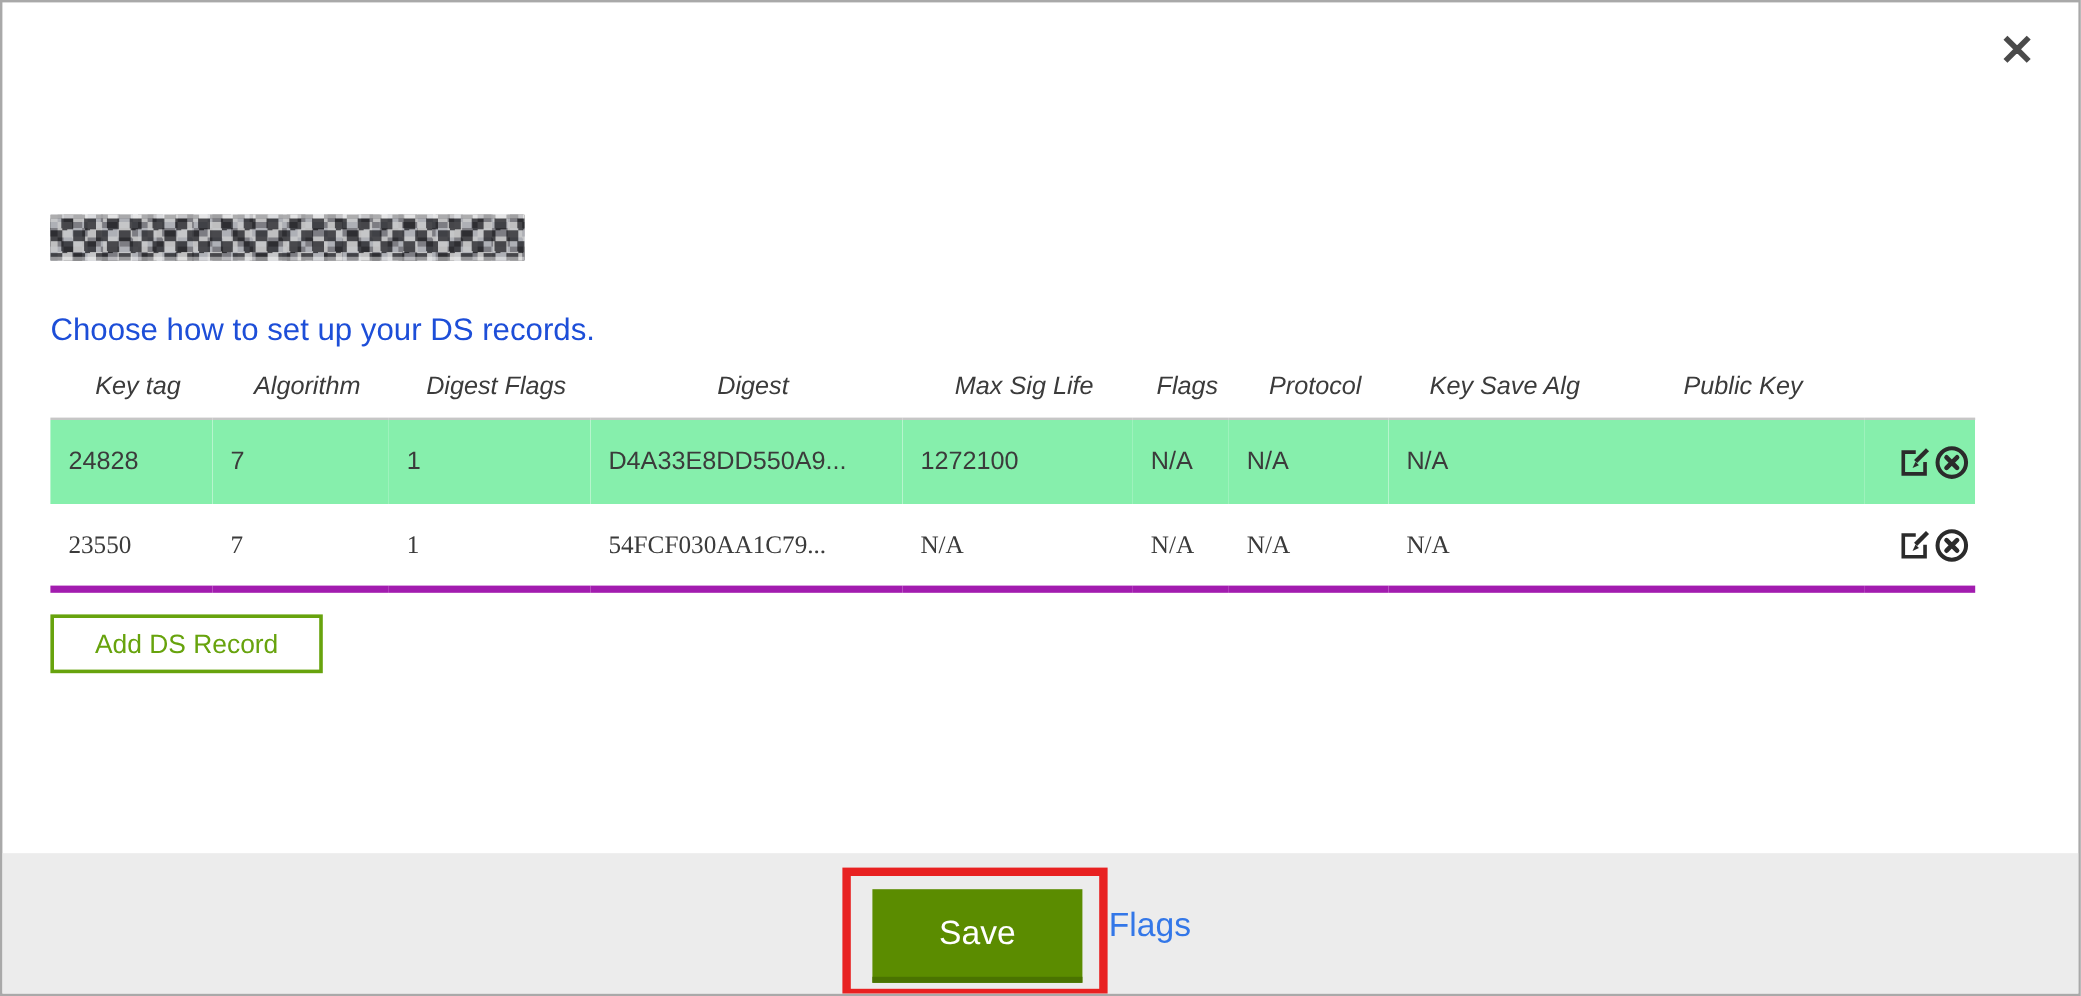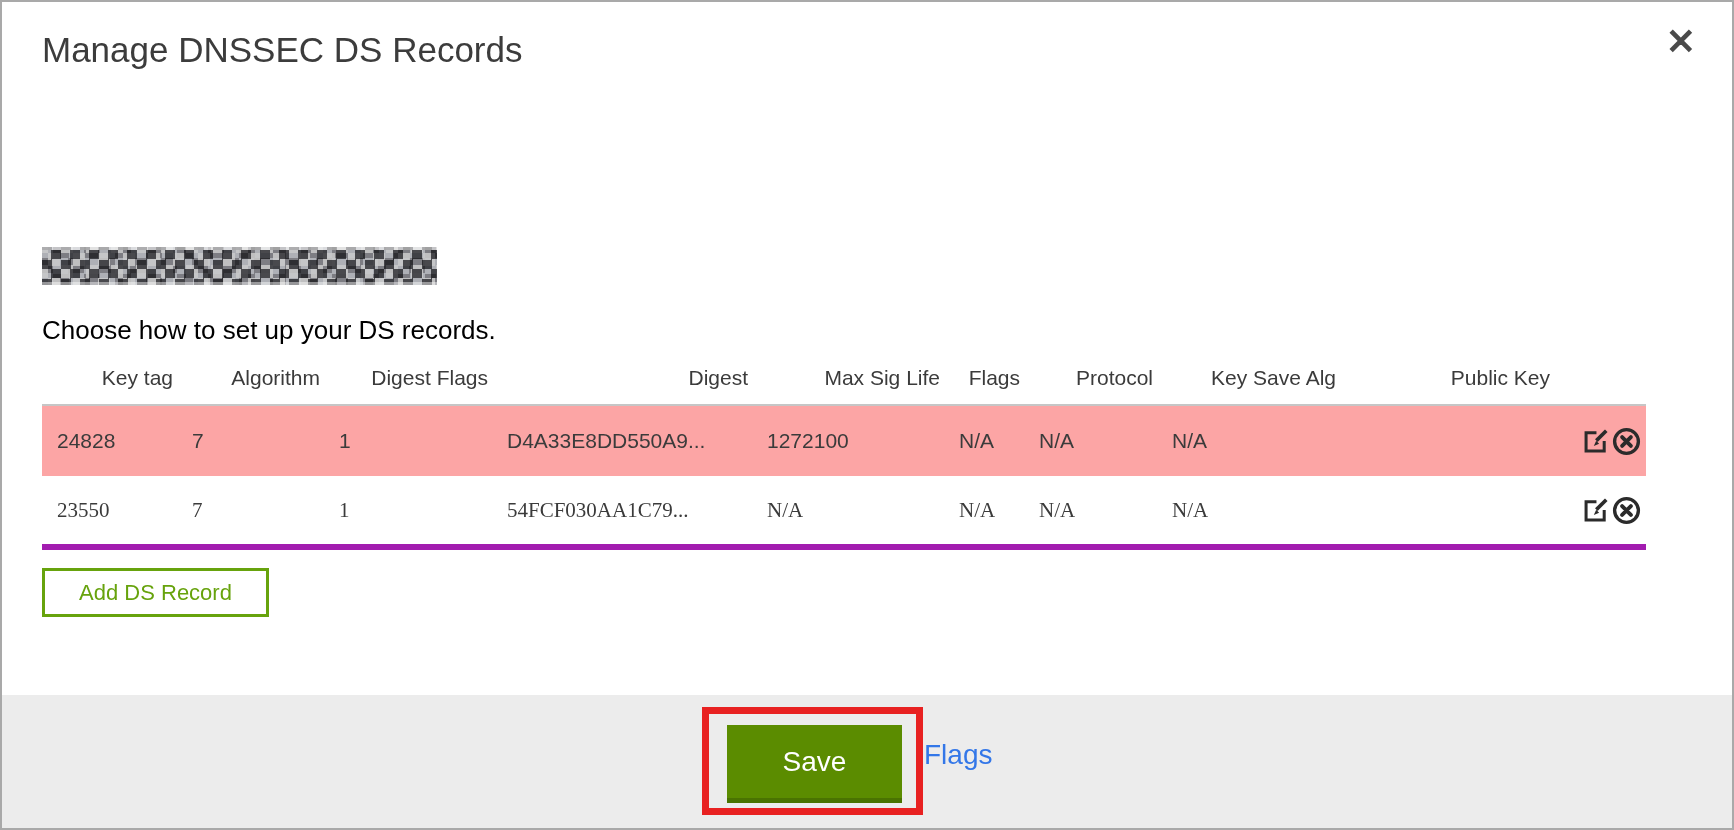--- a/index.html
+++ b/index.html
@@ -135,7 +135,6 @@
     <span>✕</span>
   </button>
 
-  <h1 class="modal-title">Manage DNSSEC DS Records</h1>
 
   <div class="domain-redacted"></div>
 

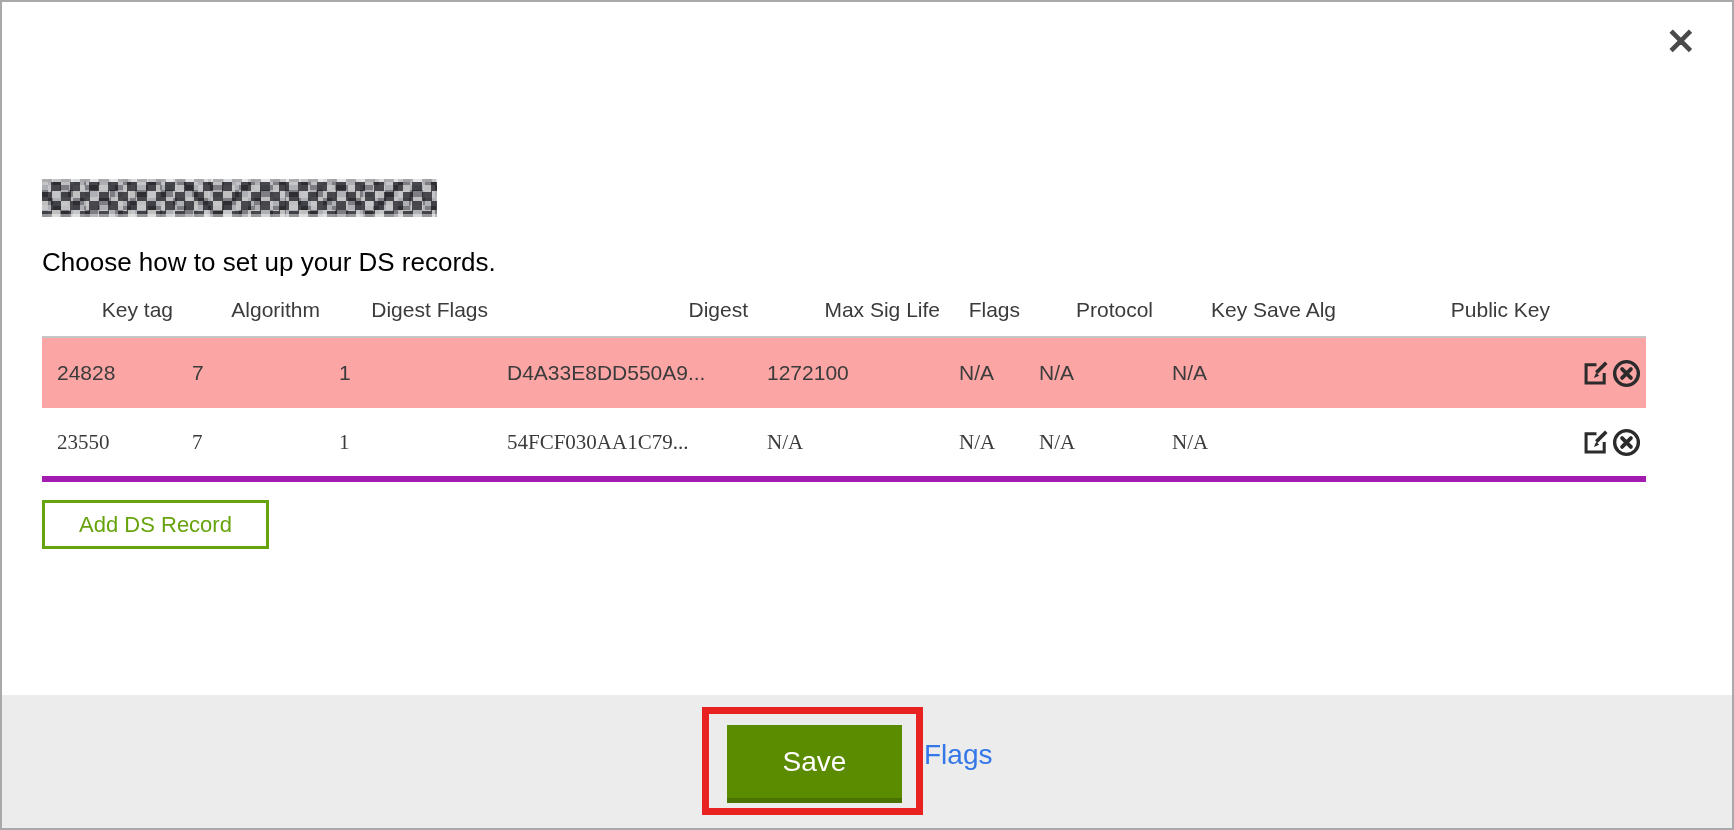--- a/index.html
+++ b/index.html
@@ -45,9 +45,9 @@
     border-bottom: 3px solid rgba(255,255,255,0.45);
   }
   .instruction {
-    margin: 30px 0 0 40px;
+    margin: 42px 0 0 40px;
     font-size: 26px;
-    color: #000000;
+    color: #1d4ed8;
   }
   table.ds-table {
     margin: 20px 0 0 40px;

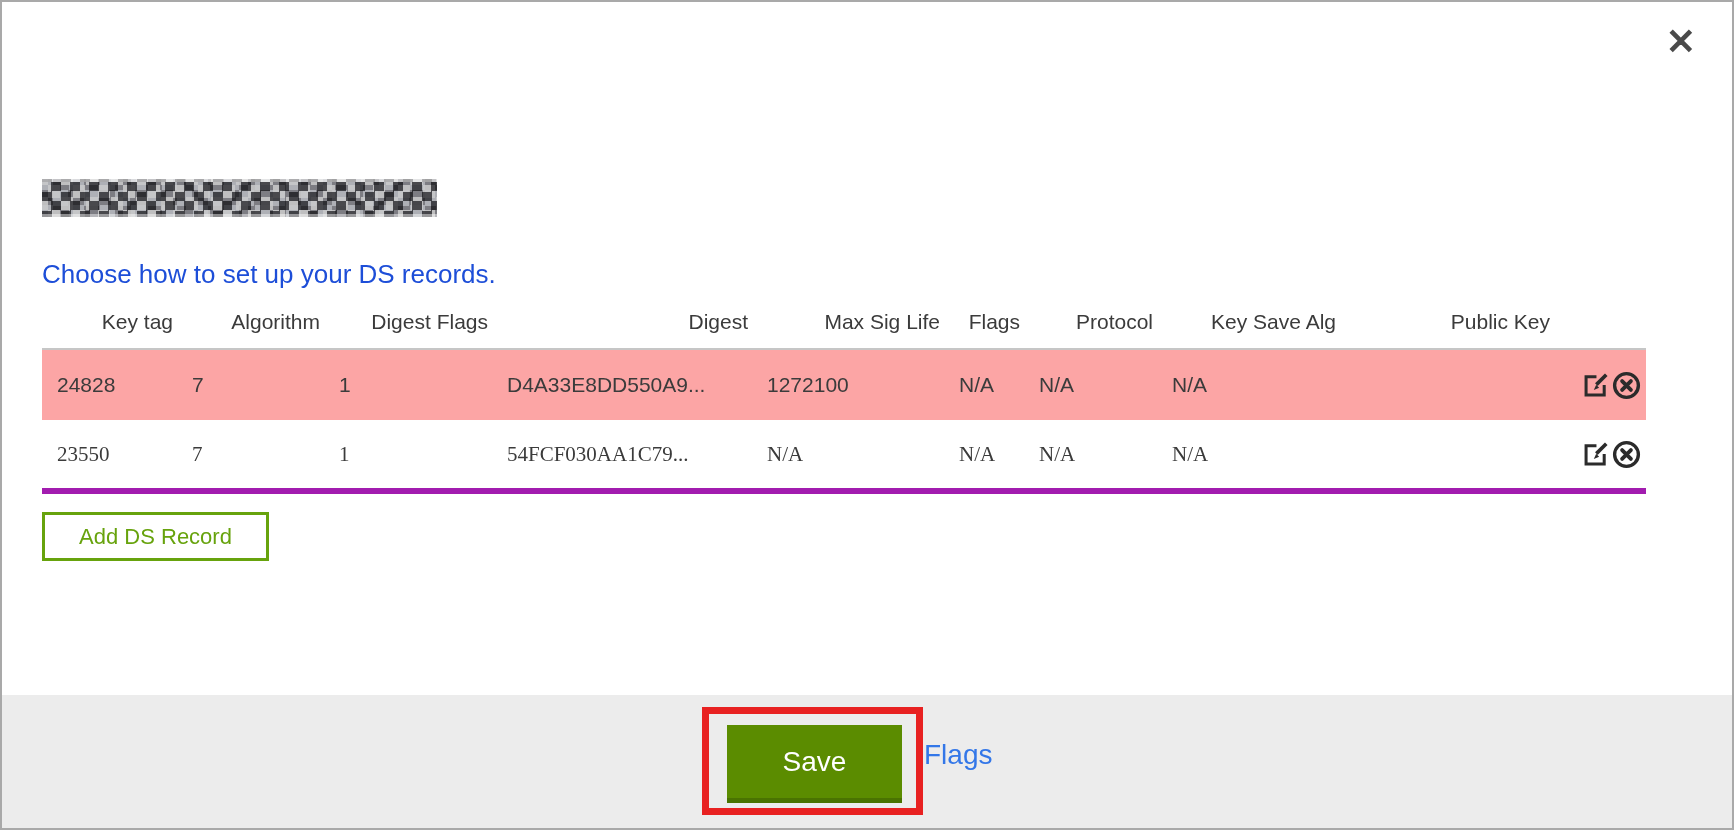--- a/index.html
+++ b/index.html
@@ -58,11 +58,12 @@
     color: #3b3b3b;
   }
   table.ds-table th {
-    text-align: right;
+    text-align: center;
     font-weight: 400;
     padding: 0 4px 14px 15px;
     white-space: nowrap;
     overflow: hidden;
+    font-style: italic;
   }
   table.ds-table tbody tr { height: 71px; }
   table.ds-table tbody tr.odd { background: #fca5a5; }

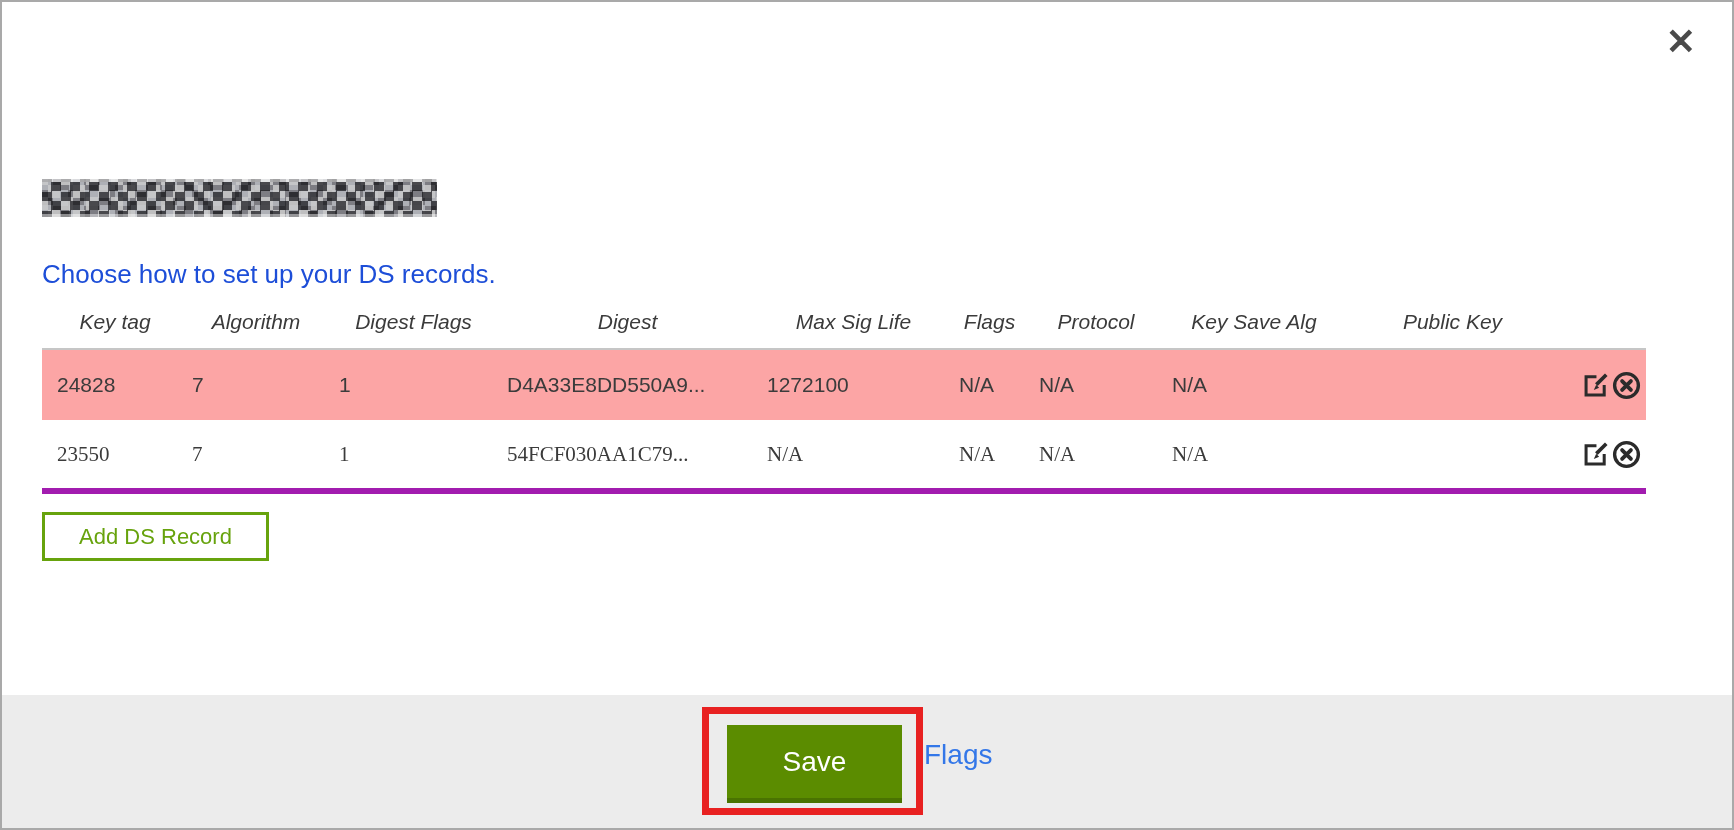--- a/index.html
+++ b/index.html
@@ -66,7 +66,7 @@
     font-style: italic;
   }
   table.ds-table tbody tr { height: 71px; }
-  table.ds-table tbody tr.odd { background: #fca5a5; }
+  table.ds-table tbody tr.odd { background: #86efac; }
   table.ds-table tbody tr:first-child { border-top: 2px solid #c6c6c6; }
   table.ds-table tbody tr:last-child { border-bottom: 6px solid #a21caf; font-family: Liberation Serif, serif; }
   table.ds-table td {

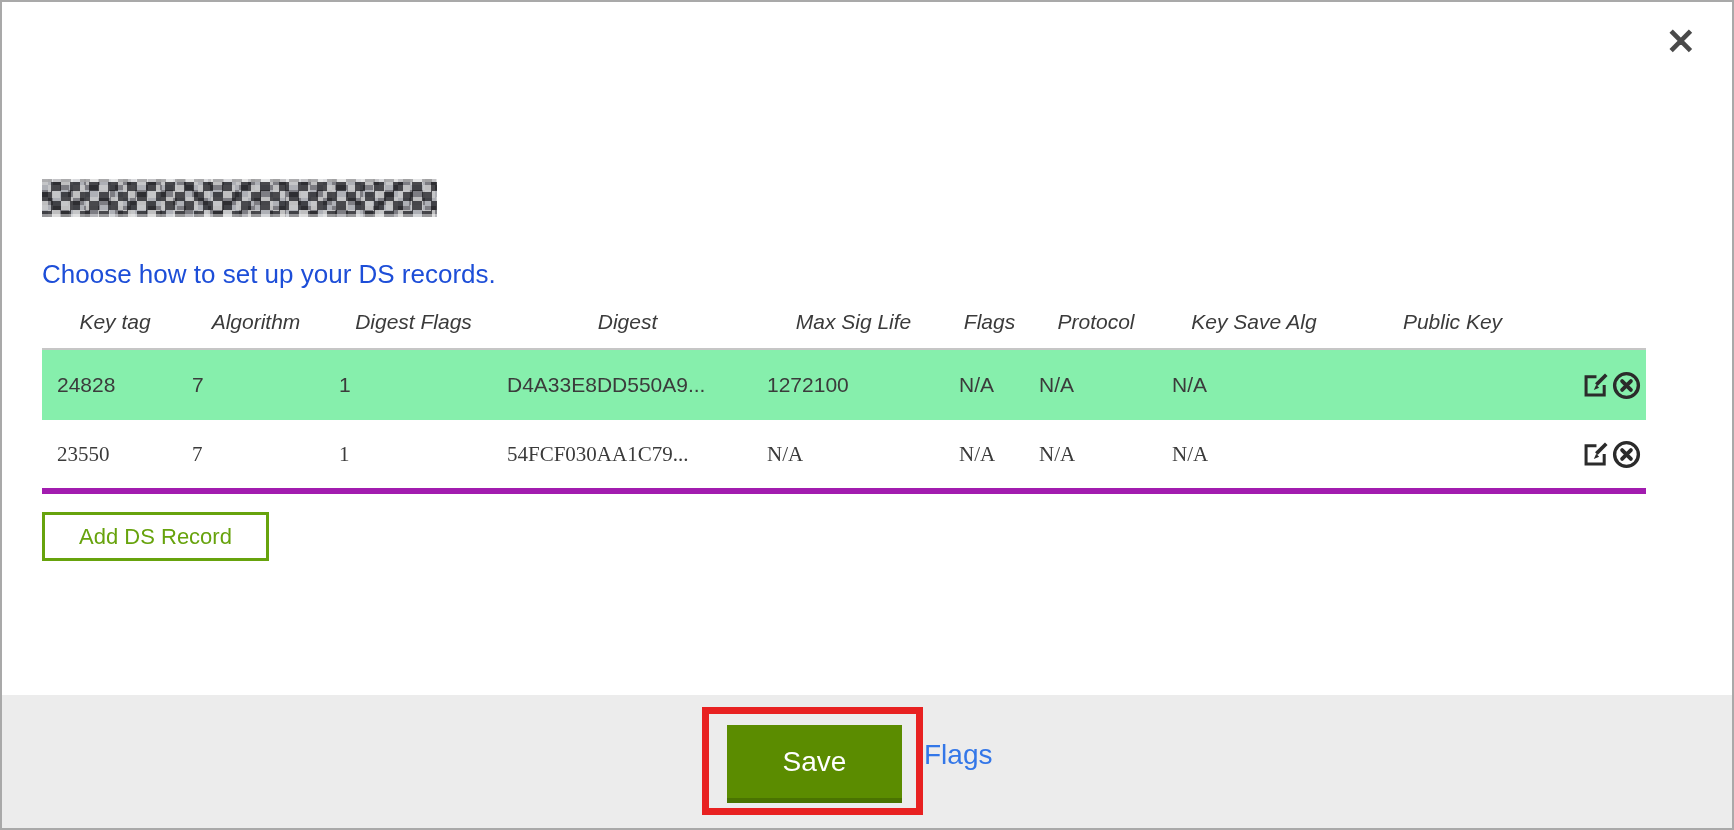--- a/index.html
+++ b/index.html
@@ -98,7 +98,7 @@
   .modal-footer {
     position: absolute;
     left: 0; right: 0; bottom: 0;
-    height: 133px;
+    height: 117px;
     background: #ececec;
   }
   .save-highlight {

